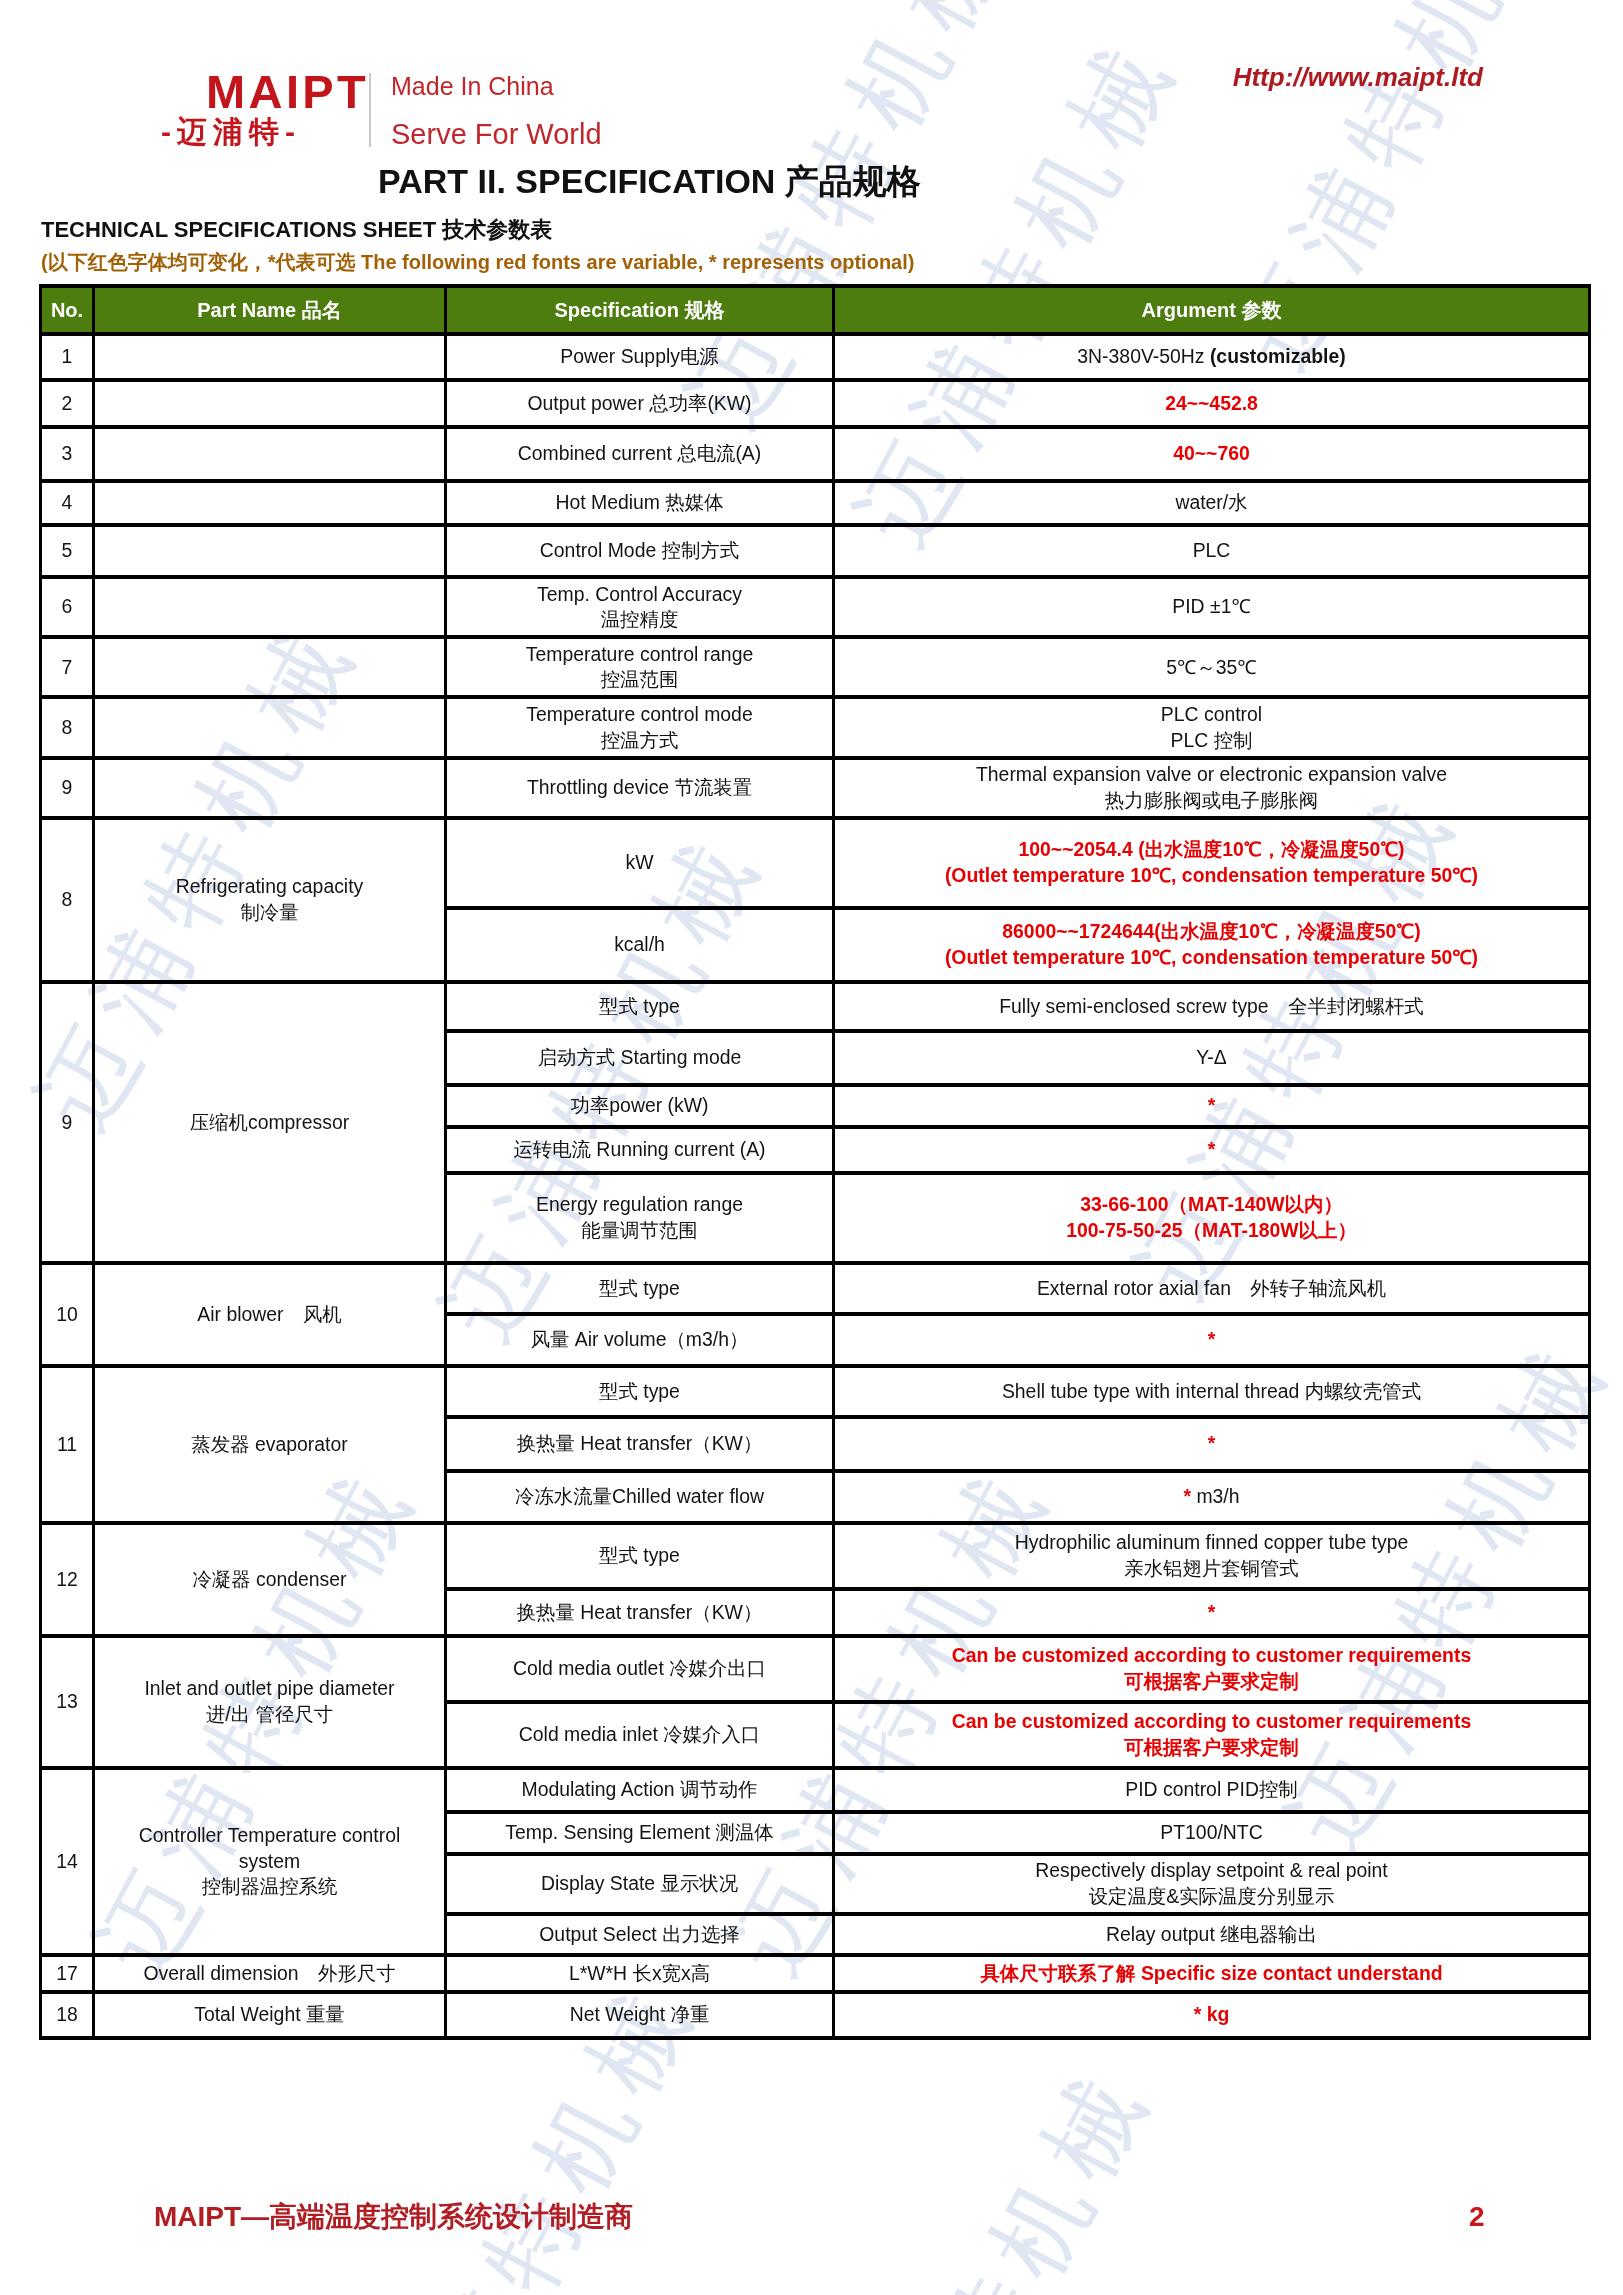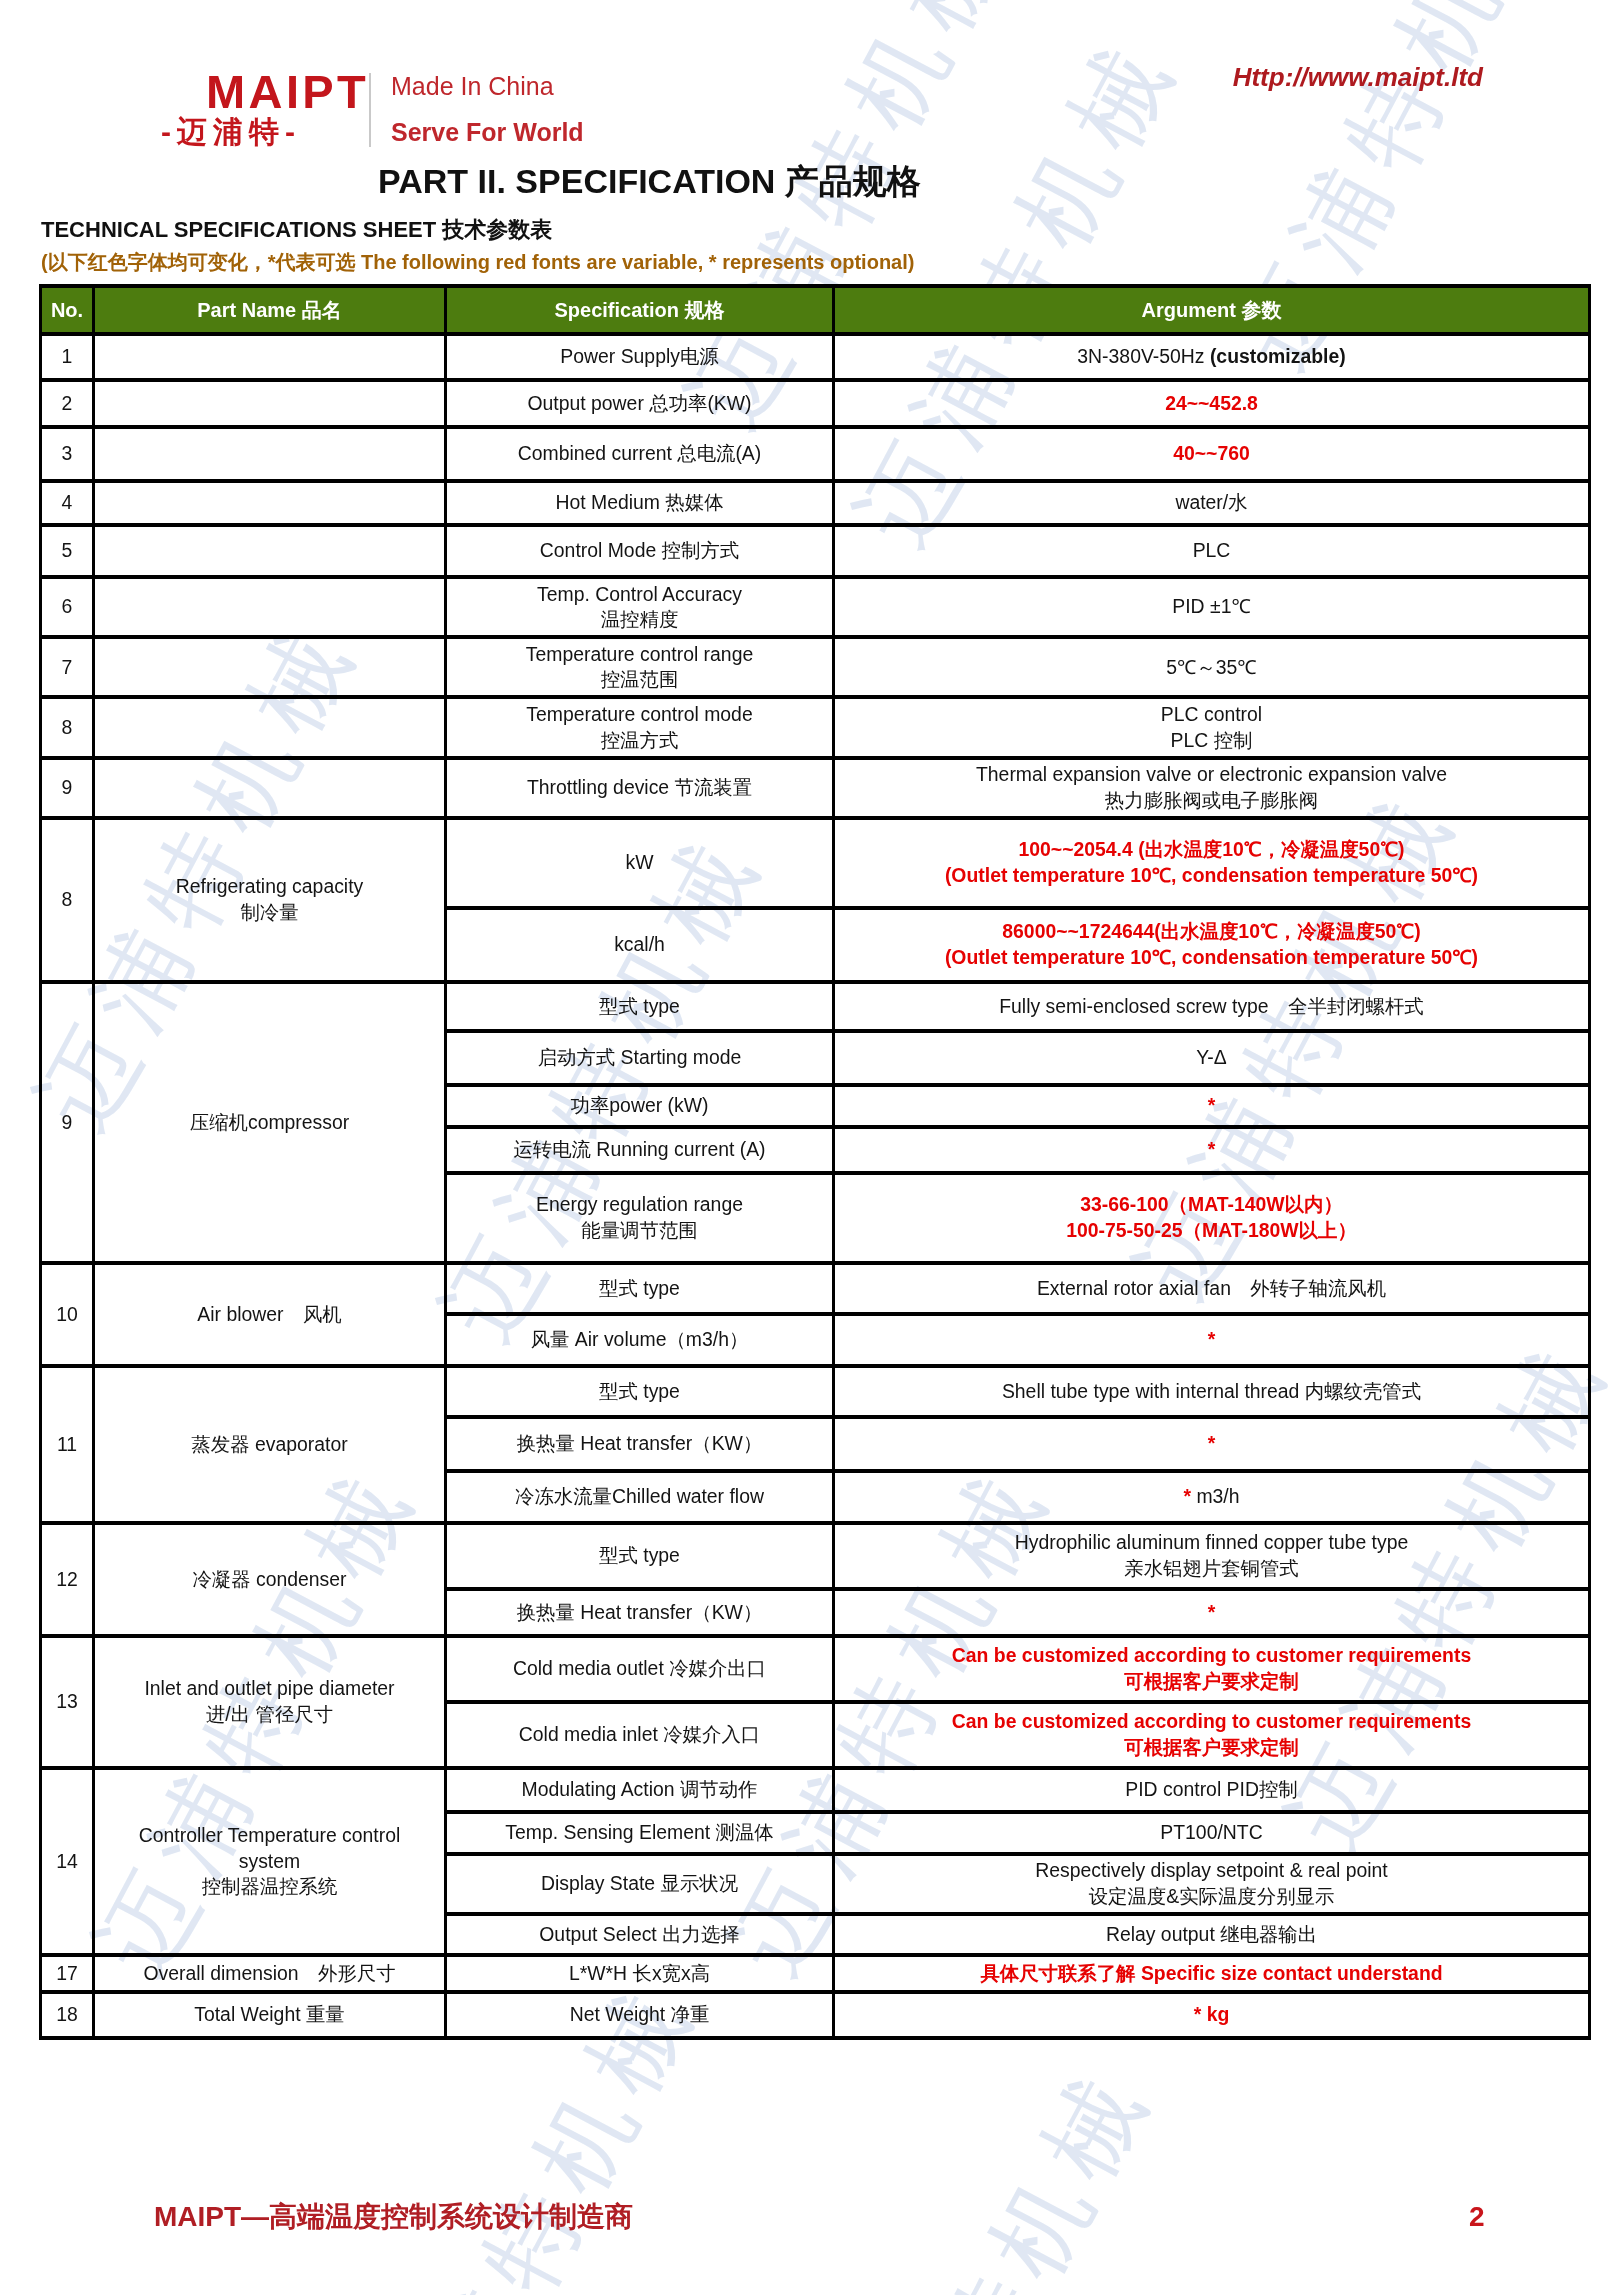--- a/index.html
+++ b/index.html
@@ -40,7 +40,7 @@
     left:369px;top:73px;width:1.7px;height:74px;background:#c9c9c9;
   }
   .tagline1{left:391px;top:74px;font-size:25px;font-weight:400;color:#bf272c;line-height:1;}
-  .tagline2{left:391px;top:120px;font-size:25px;font-weight:700;color:#bf272c;line-height:1;}
+  .tagline2{left:391px;top:120px;font-size:29px;font-weight:400;color:#bf272c;line-height:1;}
   .website{
     right:140px;top:64px;
     font-size:26px;font-weight:700;font-style:italic;color:#ae1a1f;line-height:1;

